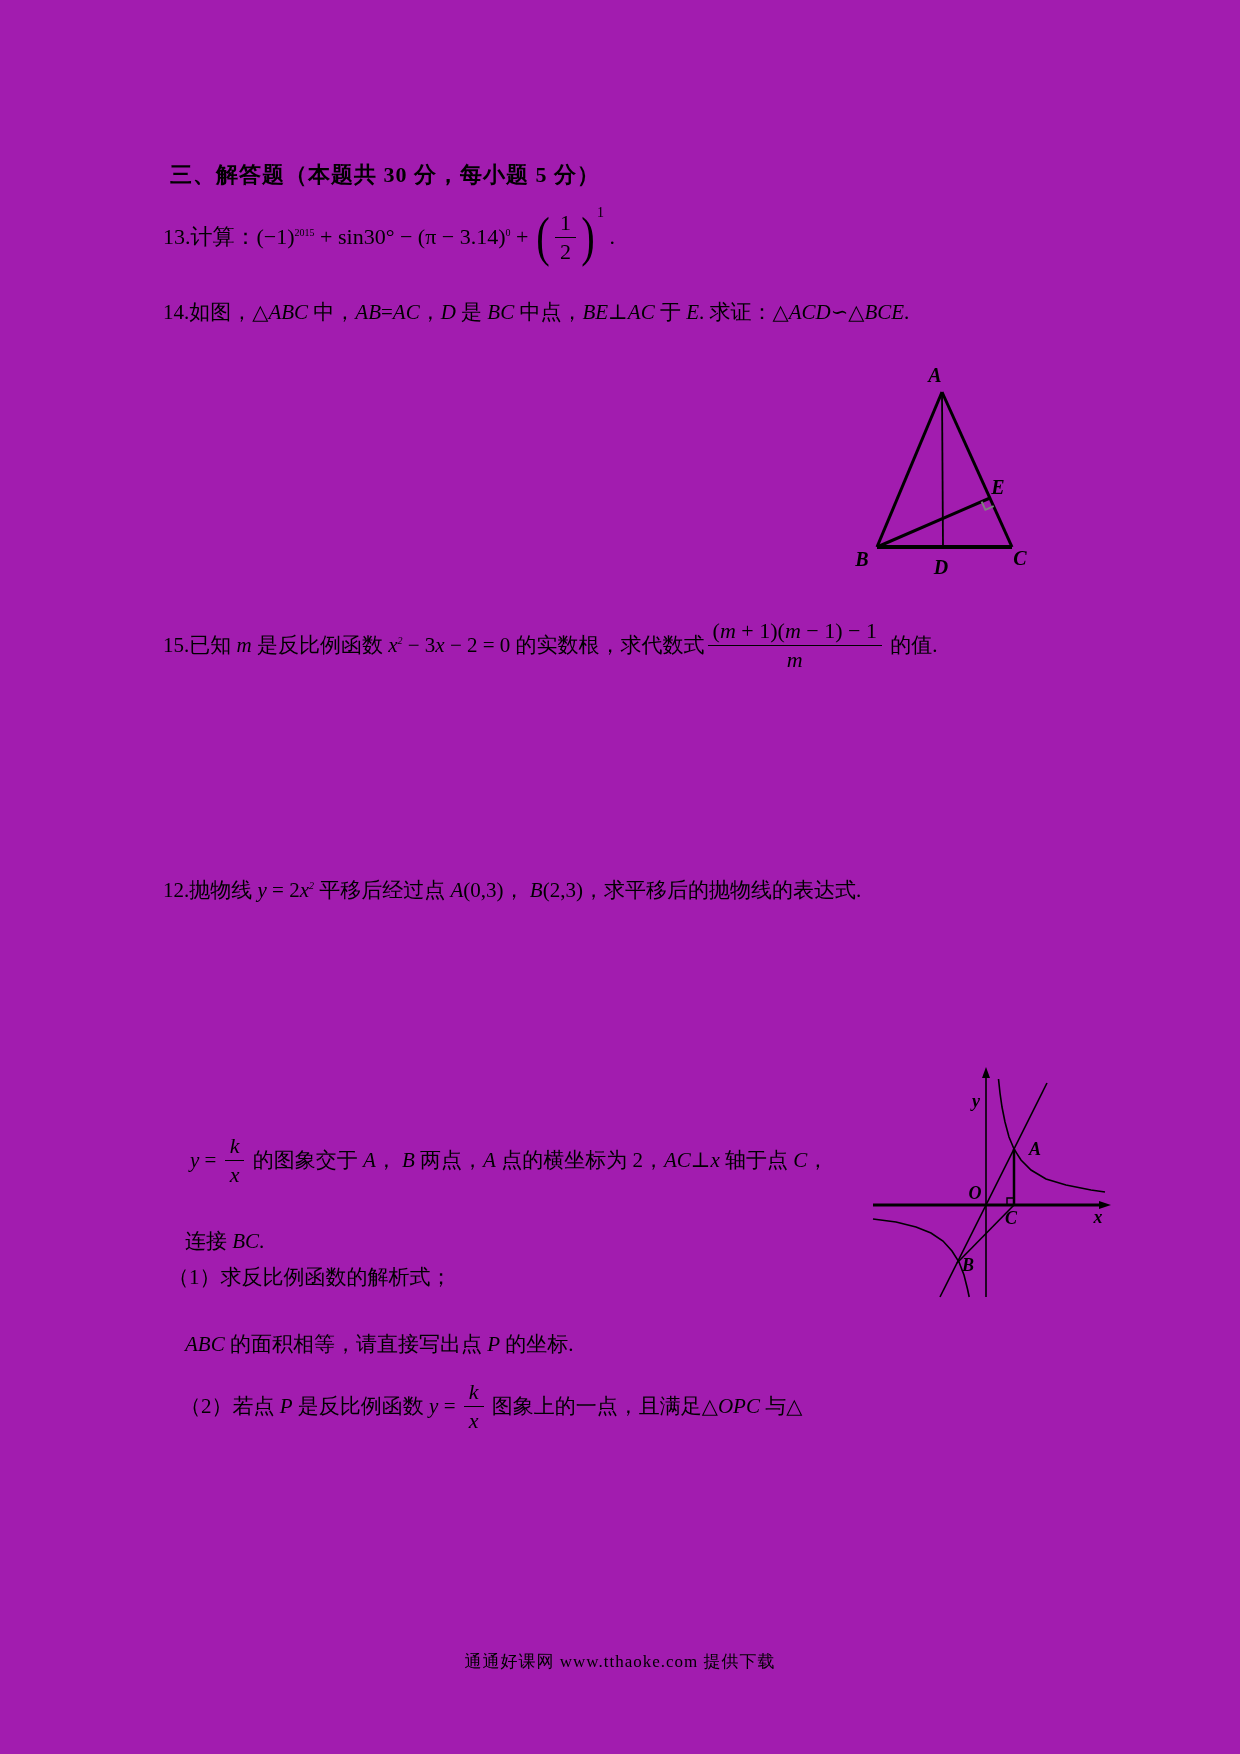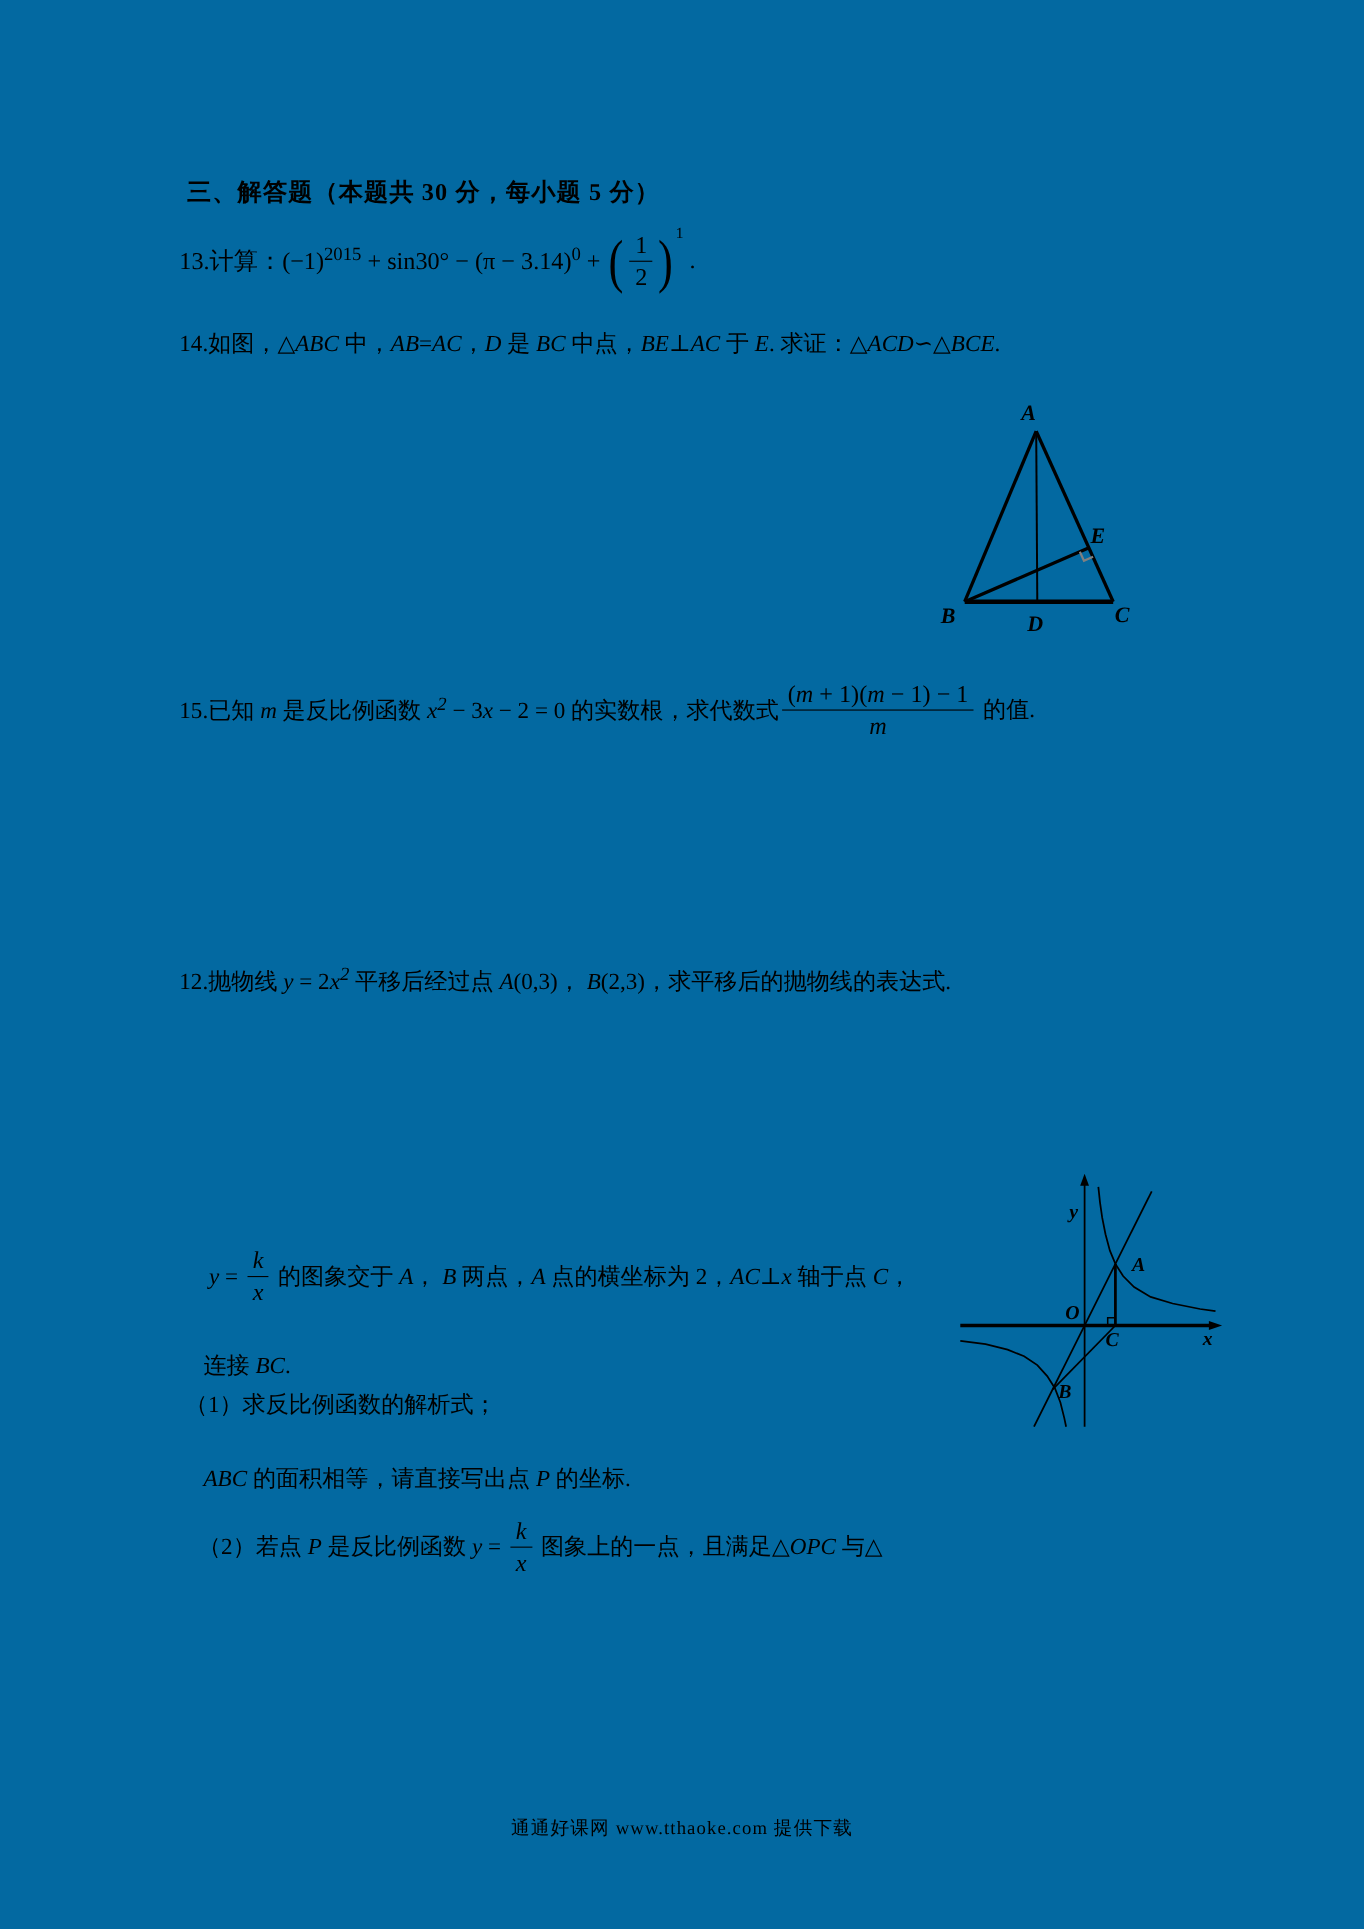--- a/index.html
+++ b/index.html
@@ -3,7 +3,7 @@
 <meta charset="utf-8">
 <style>
   html,body{margin:0;padding:0;background:#fff;}
-  .sheet{position:relative;width:1240px;height:1754px;background:#0369a1;
+  .sheet{position:relative;width:1240px;height:1754px;background:#a21caf;
          font-family:"Liberation Serif","DejaVu Serif",serif;color:#000;overflow:hidden;}
   .abs{position:absolute;white-space:pre;}
   .hdr{font-size:22px;font-weight:bold;letter-spacing:1px;}

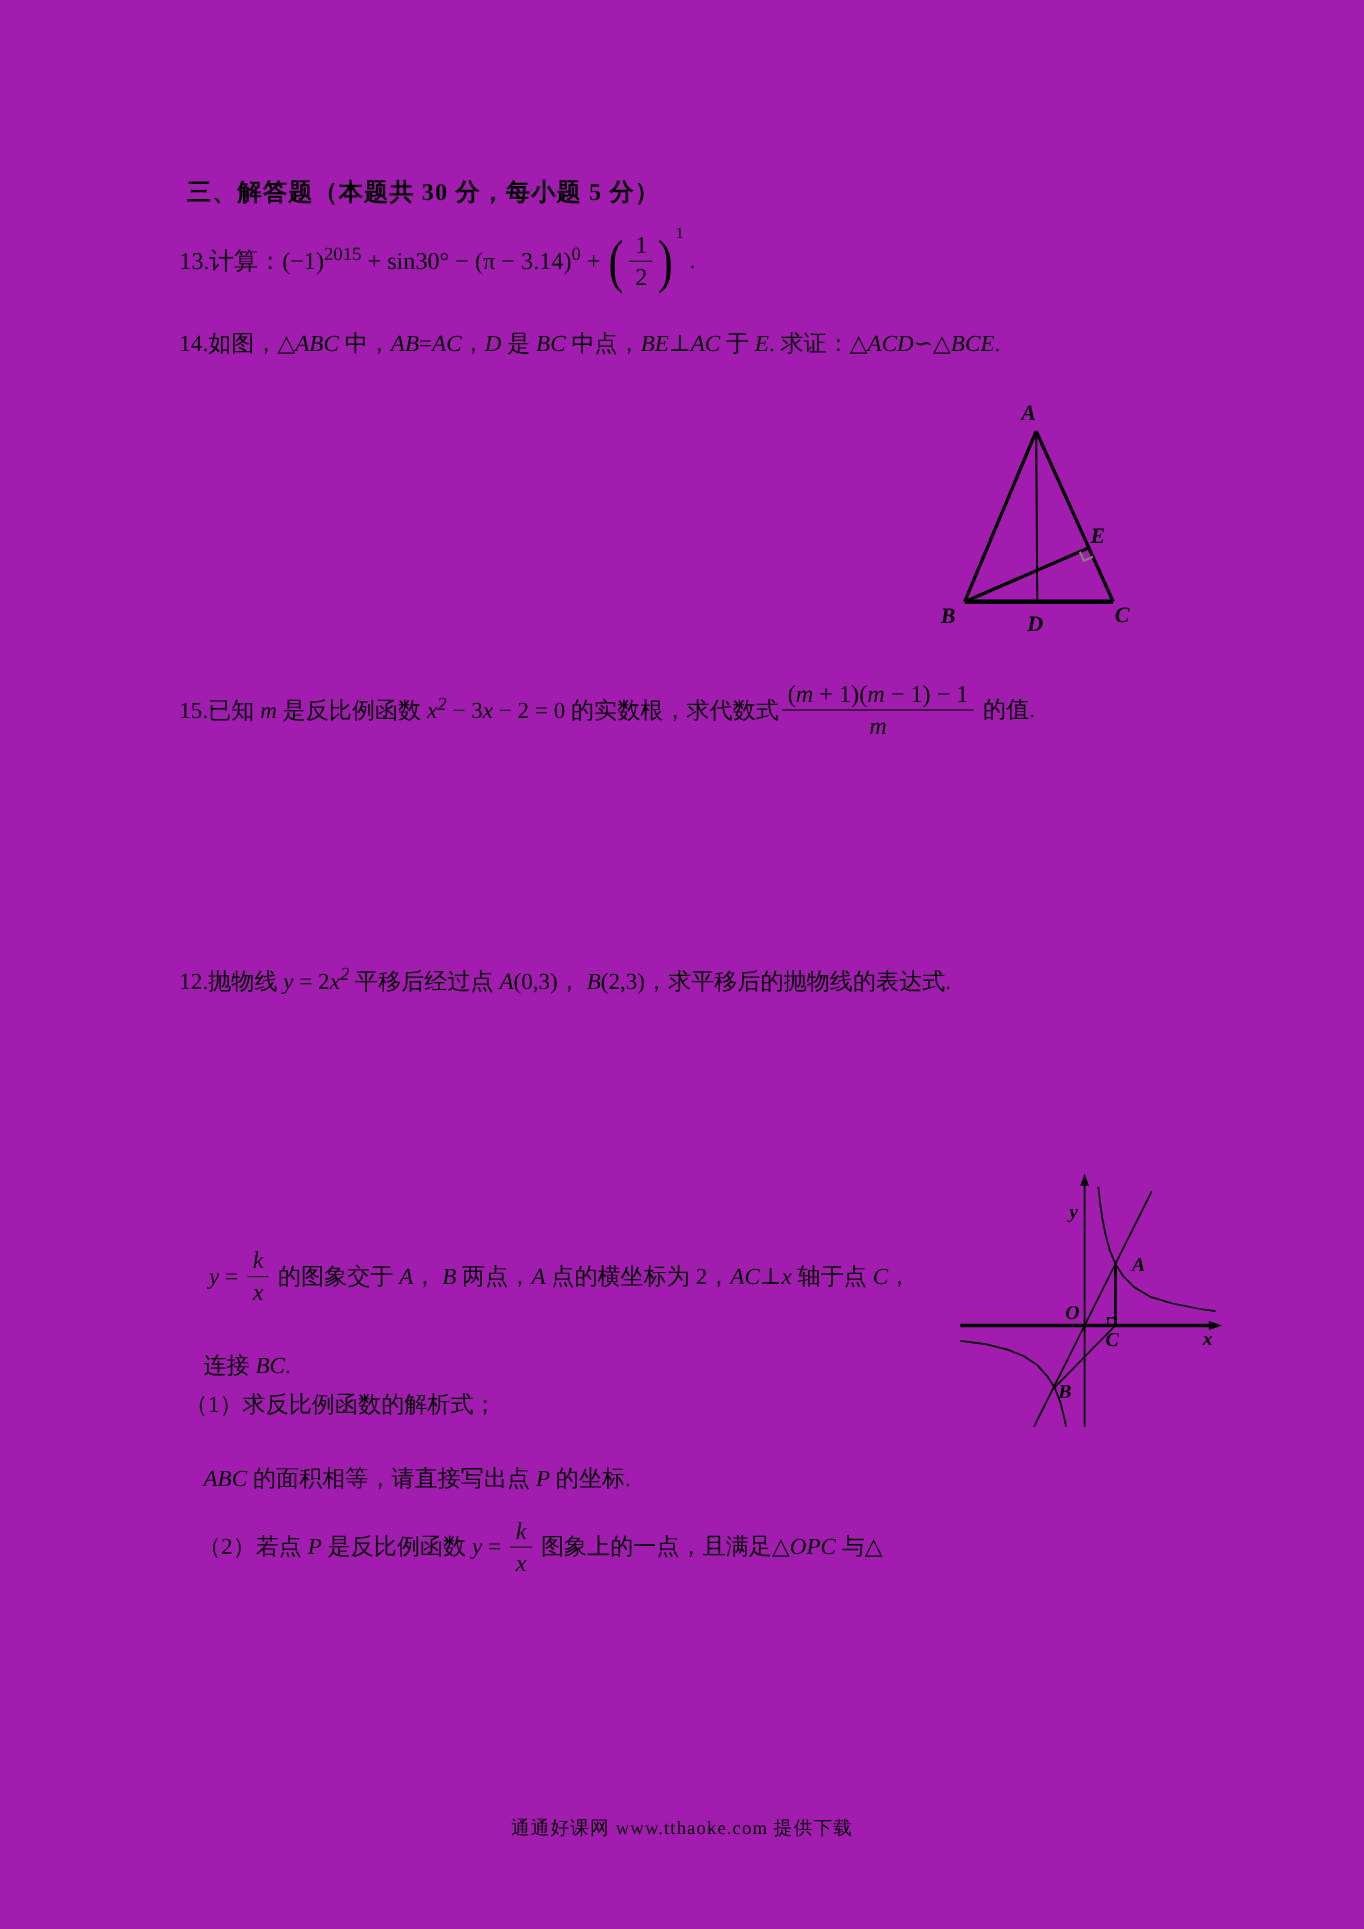--- a/index.html
+++ b/index.html
@@ -11,7 +11,7 @@
   .row{position:absolute;display:flex;align-items:center;white-space:pre;font-size:21px;}
   .chunk{display:inline;}
   .it{font-style:italic;}
-  sup{font-size:17px;}
+  sup{font-size:10px;}
   .formula{font-size:22px;}
   .frac{display:inline-flex;flex-direction:column;align-items:center;vertical-align:middle;margin:0 3px;}
   .frac .num{padding:0 5px 1px 5px;border-bottom:1.6px solid #000;text-align:center;line-height:1.15;}

